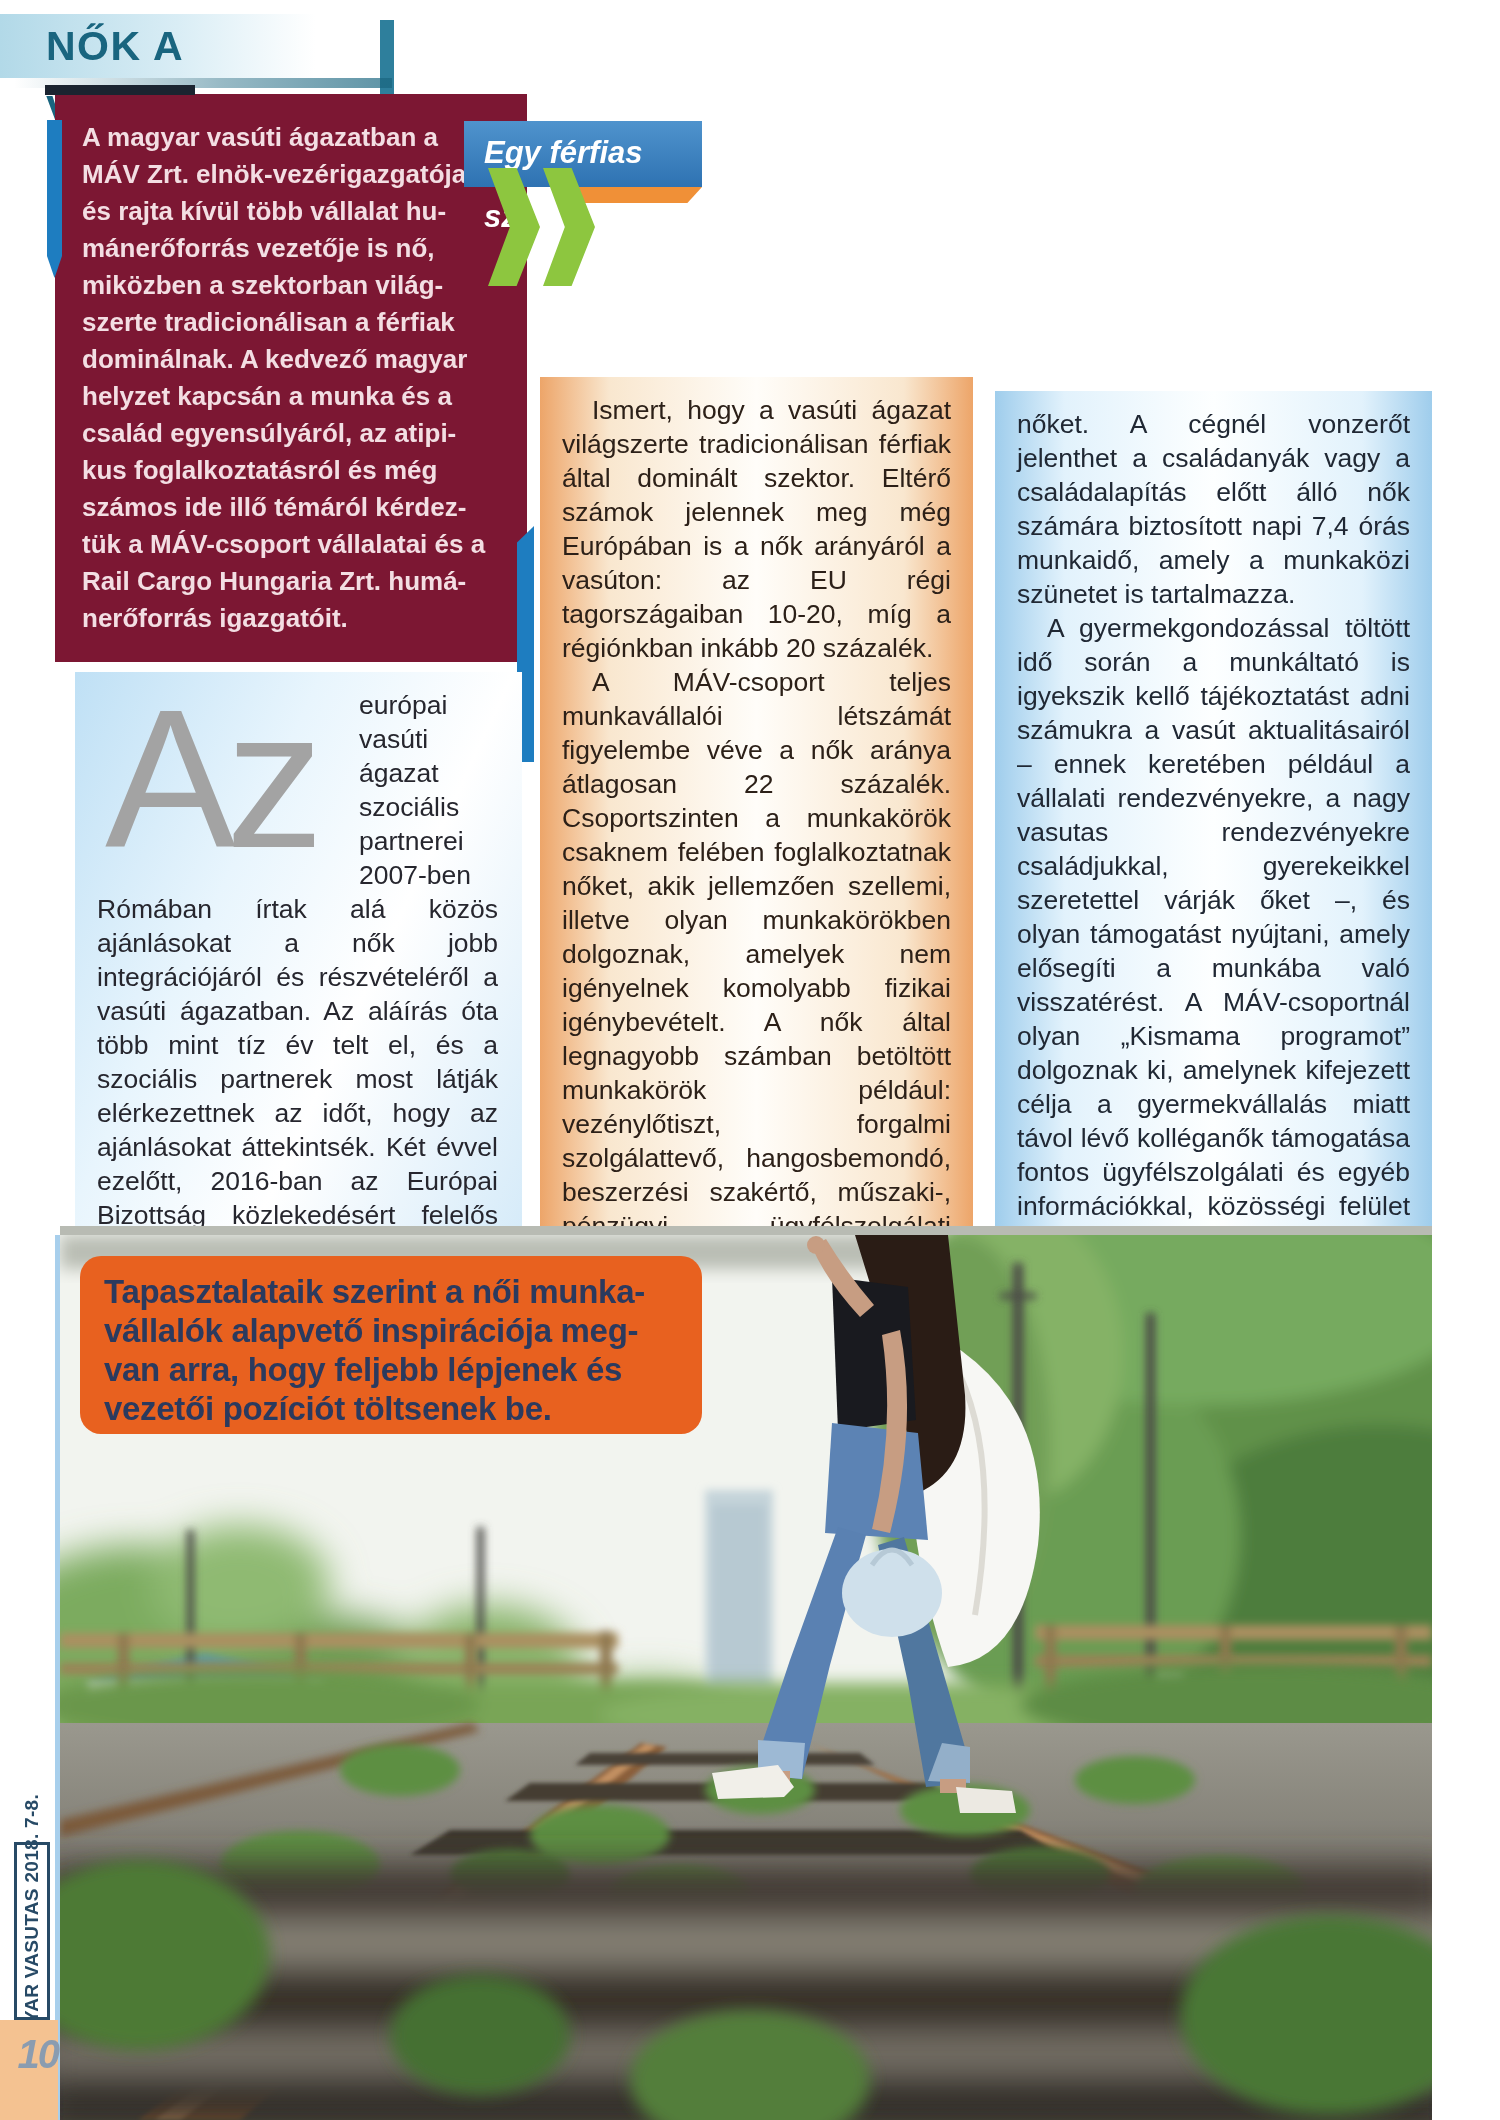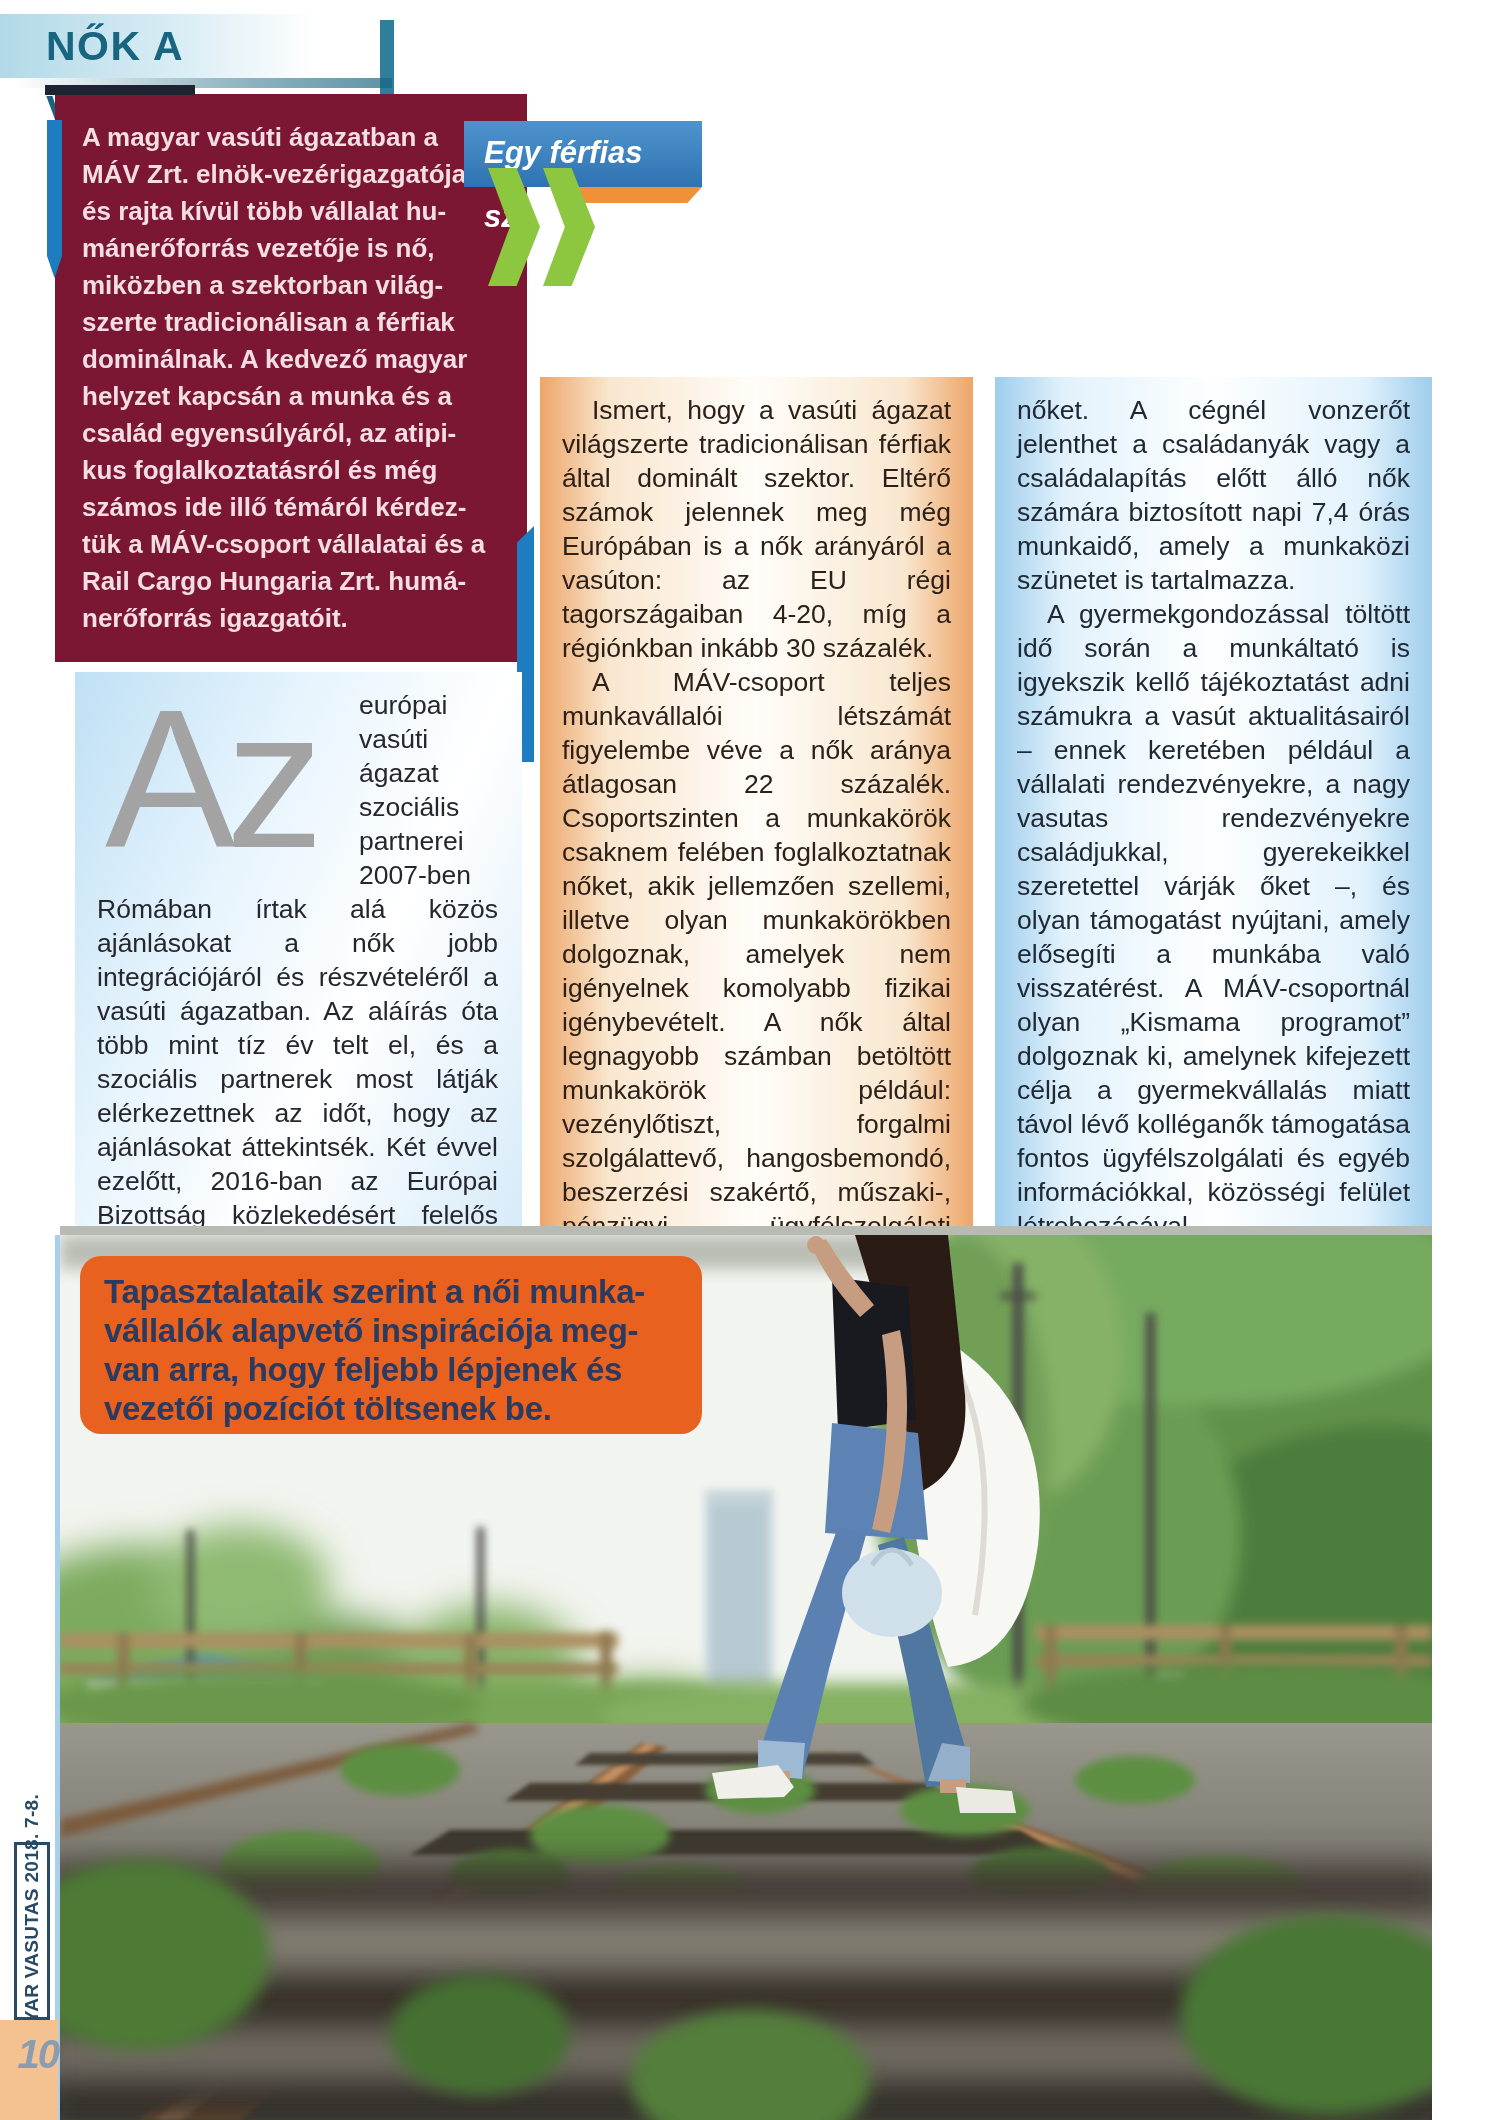--- a/index.html
+++ b/index.html
@@ -124,7 +124,7 @@
   </div>
 
   <div class="col col-mid">
-    <p class="ind">Ismert, hogy a vasúti ágazat világszerte tradicionálisan férfiak által dominált szektor. Eltérő számok jelennek meg még Európában is a nők arányáról a vasúton: az EU régi tagországaiban 4-20, míg a régiónkban inkább 30 százalék.</p>
+    <p class="ind">Ismert, hogy a vasúti ágazat világszerte tradicionálisan férfiak által dominált szektor. Eltérő számok jelennek meg még Európában is a nők arányáról a vasúton: az EU régi tagországaiban 10-20, míg a régiónkban inkább 20 százalék.</p>
     <p class="ind">A MÁV-csoport teljes munkavállalói létszámát figyelembe véve a nők aránya átlagosan 22 százalék. Csoportszinten a munkakörök csaknem felében foglalkoztatnak nőket, akik jellemzően szellemi, illetve olyan munkakörökben dolgoznak, amelyek nem igényelnek komolyabb fizikai igénybevételt. A nők által legnagyobb számban betöltött munkakörök például: vezénylőtiszt, forgalmi szolgálattevő, hangosbemondó, beszerzési szakértő, műszaki-, pénzügyi-, ügyfélszolgálati szakelőadó, számadó és jegypénztáros, valamint jegyvizsgáló.</p>
     <h2 class="rch">RCH: 40 százalék nő</h2>
     <p class="ind">Az RCH munkavállalóinak a 40 százaléka nő. A mozdonyvezetői és kocsivizsgálói munkakör kivételével szinte majdnem minden területen foglalkoztatnak</p>

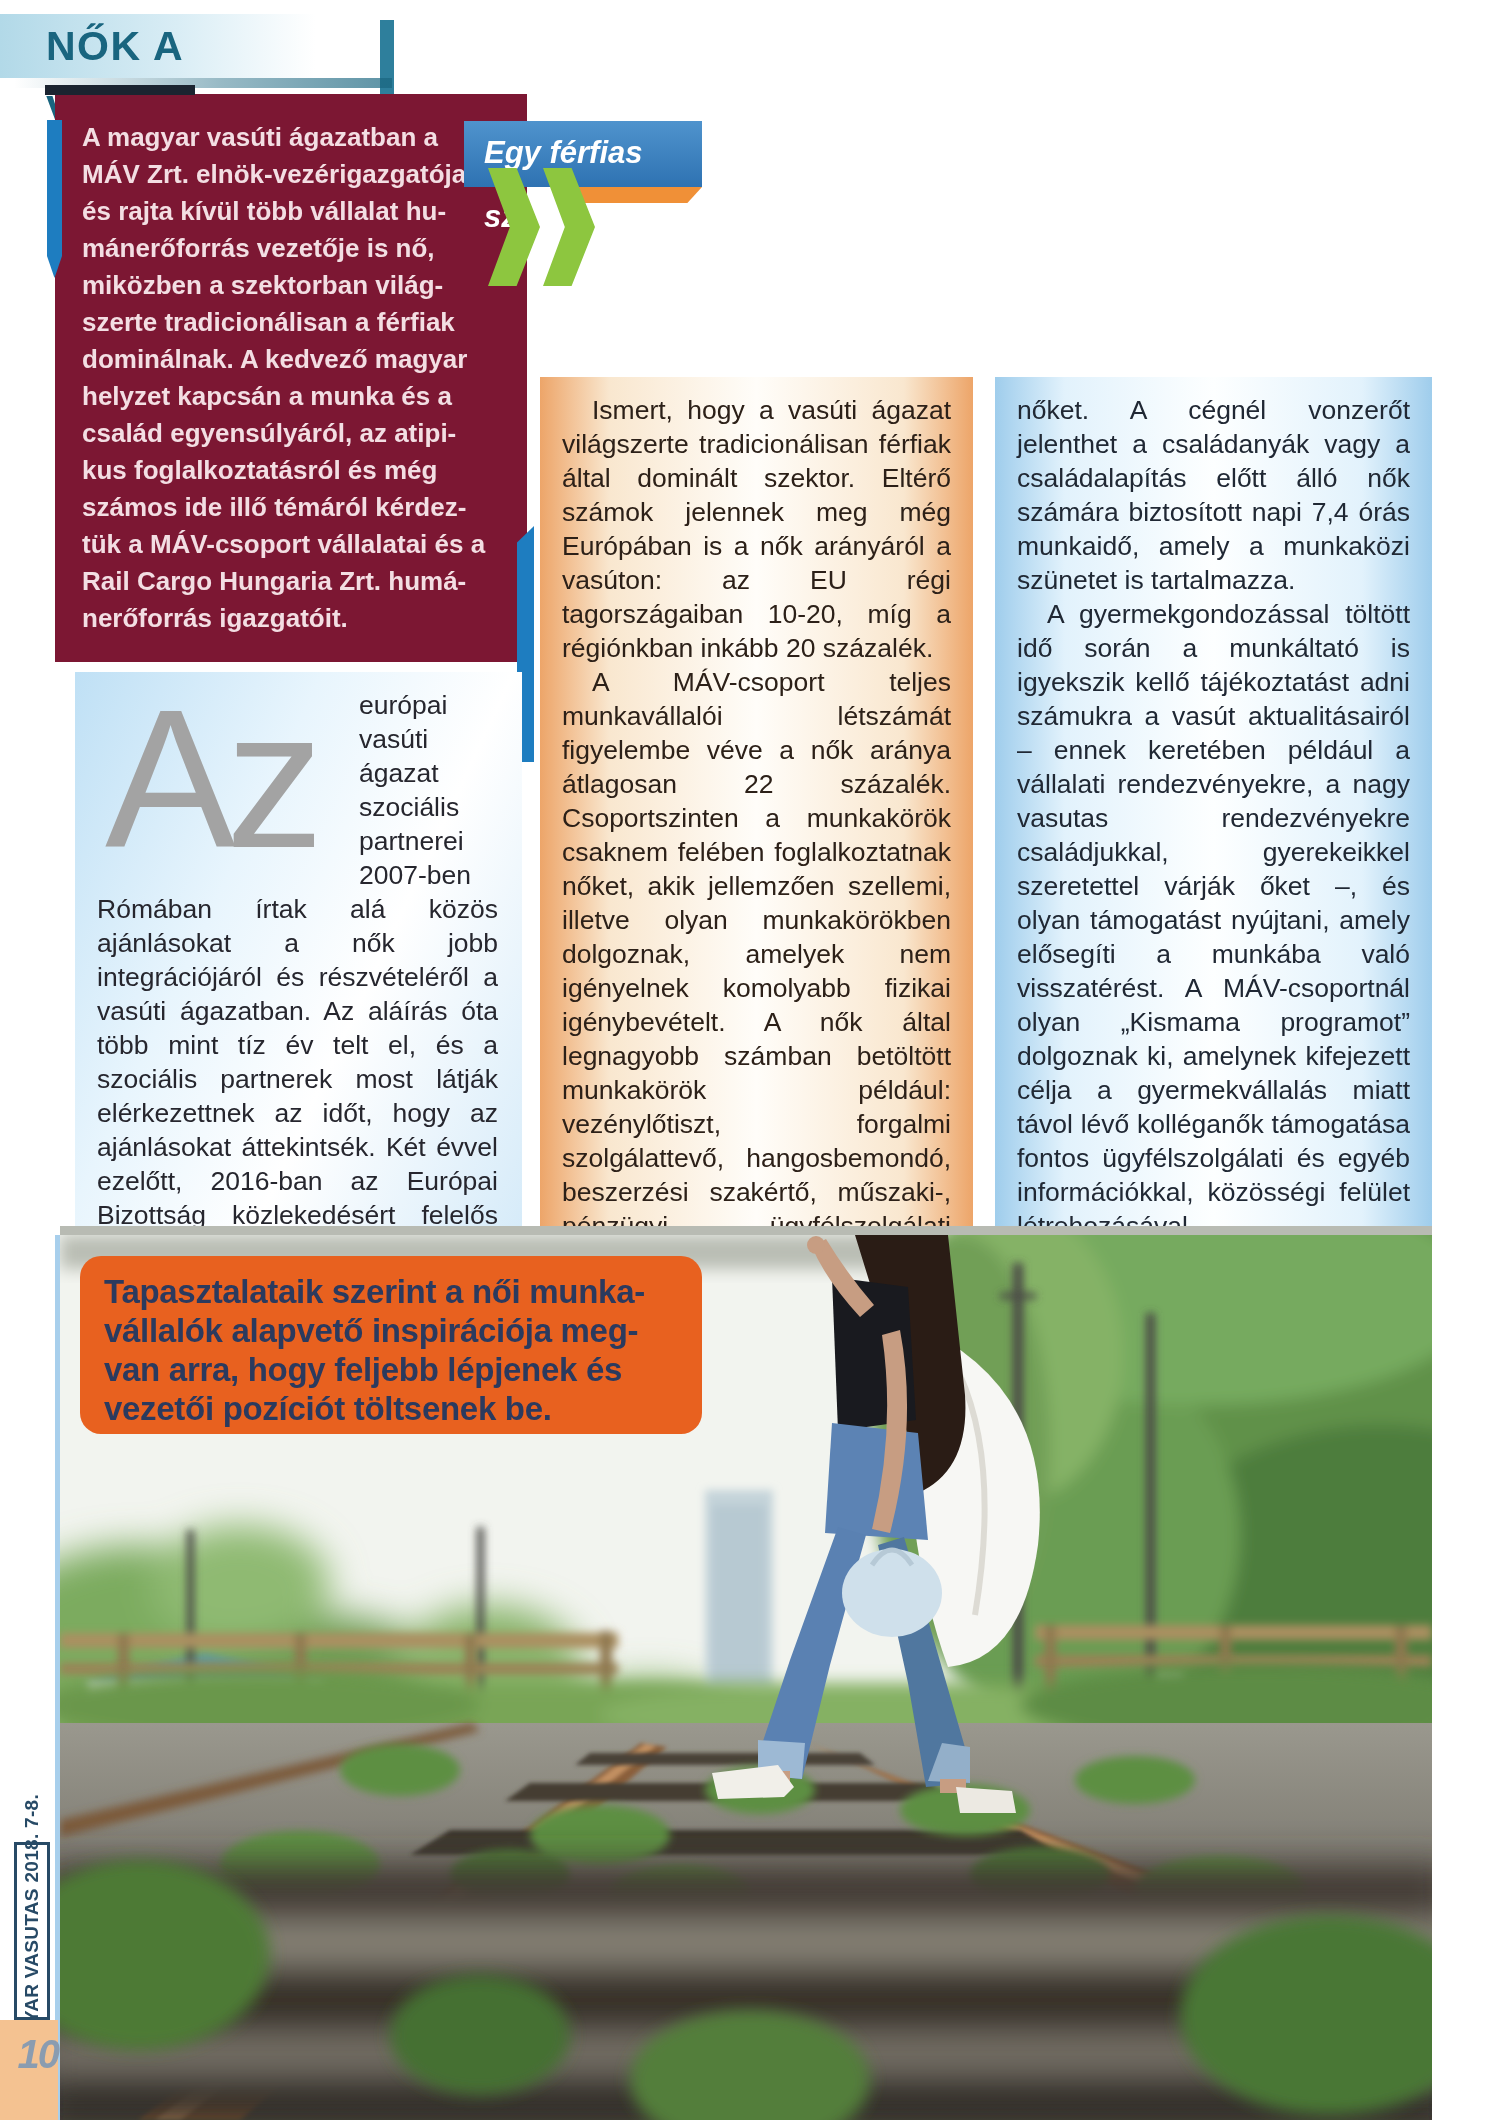--- a/index.html
+++ b/index.html
@@ -52,7 +52,7 @@
   .col-mid{left:540px;top:377px;width:433px;height:856px;padding:16px 22px;
           background:linear-gradient(90deg,#eda569 0%,#f9e7cf 16%,#fffdf9 50%,#f9e7cf 84%,#eda569 100%);
           font-size:26.5px;line-height:34px;color:#2c2018;}
-  .col-right{left:995px;top:377px;width:437px;height:856px;padding:16px 22px;
+  .col-right{left:995px;top:391px;width:437px;height:856px;padding:16px 22px;
           background:linear-gradient(90deg,#9fcdec 0%,#e2f2fc 16%,#fdffff 50%,#e2f2fc 84%,#9fcdec 100%);
           font-size:26.5px;line-height:34px;color:#202834;}
   .ind{text-indent:30px;}

